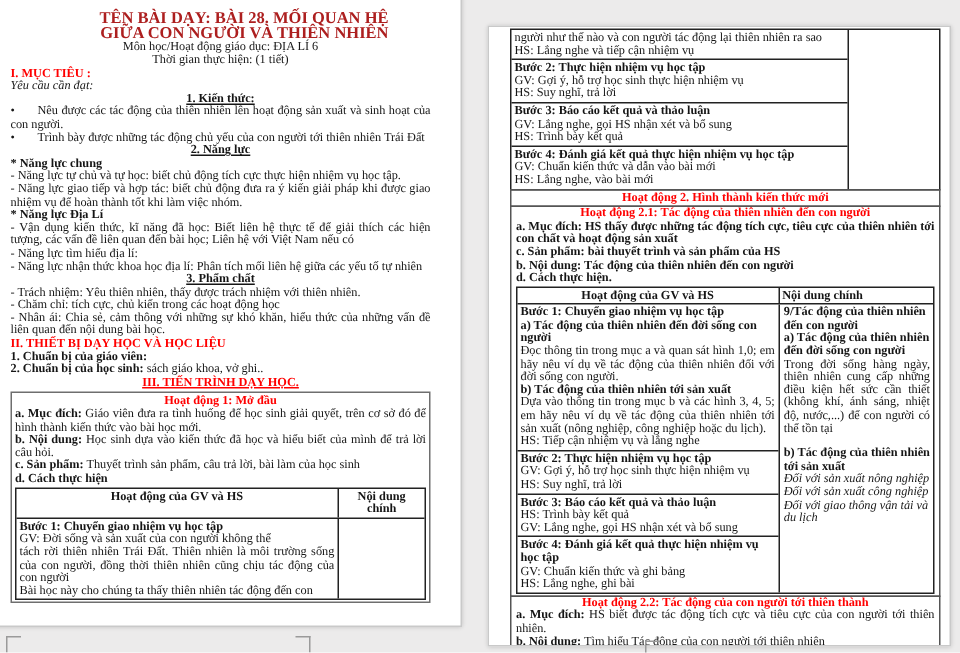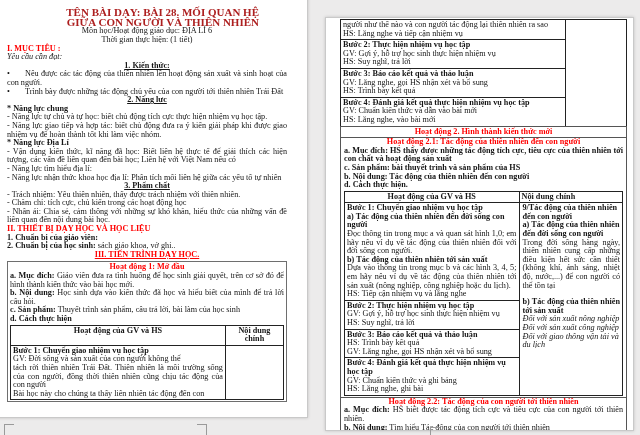--- a/index.html
+++ b/index.html
@@ -110,7 +110,7 @@
             <div>
                 <div class="just">GV: Đời sống và sản xuất của con người không thể</div>
                 <div class="just">tách rời thiên nhiên Trái Đất. Thiên nhiên là môi trường sống của con người, đồng thời thiên nhiên cũng chịu tác động của con người</div>
-                <div class="just">Bài học này cho chúng ta thấy liên nhiên tác động đến con</div>
+                <div class="just">Bài học này cho chúng ta thấy thiên nhiên tác động đến con</div>
               </div>
           </div>
         </div>

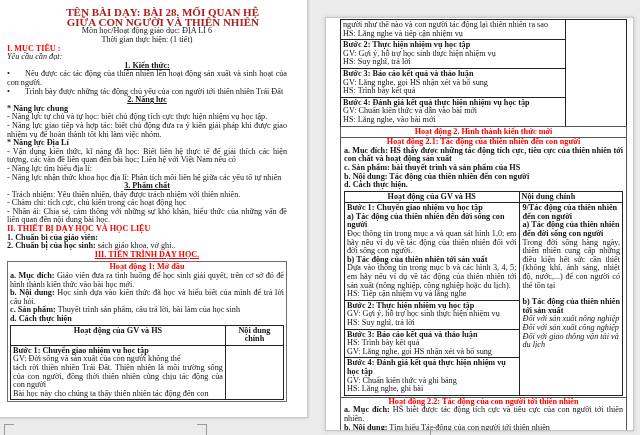--- a/index.html
+++ b/index.html
@@ -220,7 +220,7 @@
   </div>
 
   <div class="box-r stack" style="padding:0 3px 1px 3px;">
-    <div class="ctr b red">Hoạt động 2.2: Tác động của con người tới thiên nhiên</div>
+    <div class="ctr b red">Hoạt động 2.2: Tác động của con người tới thiên thành</div>
     <div class="just"><span class="b">a. Mục đích:</span><span>  HS biết được tác động tích cực và tiêu cực của con người tới thiên nhiên.</span></div>
     <div><span class="b u">b. Nội dung:</span><span> Tìm hiểu Tác động của con người tới thiên nhiên</span></div>
   </div>

